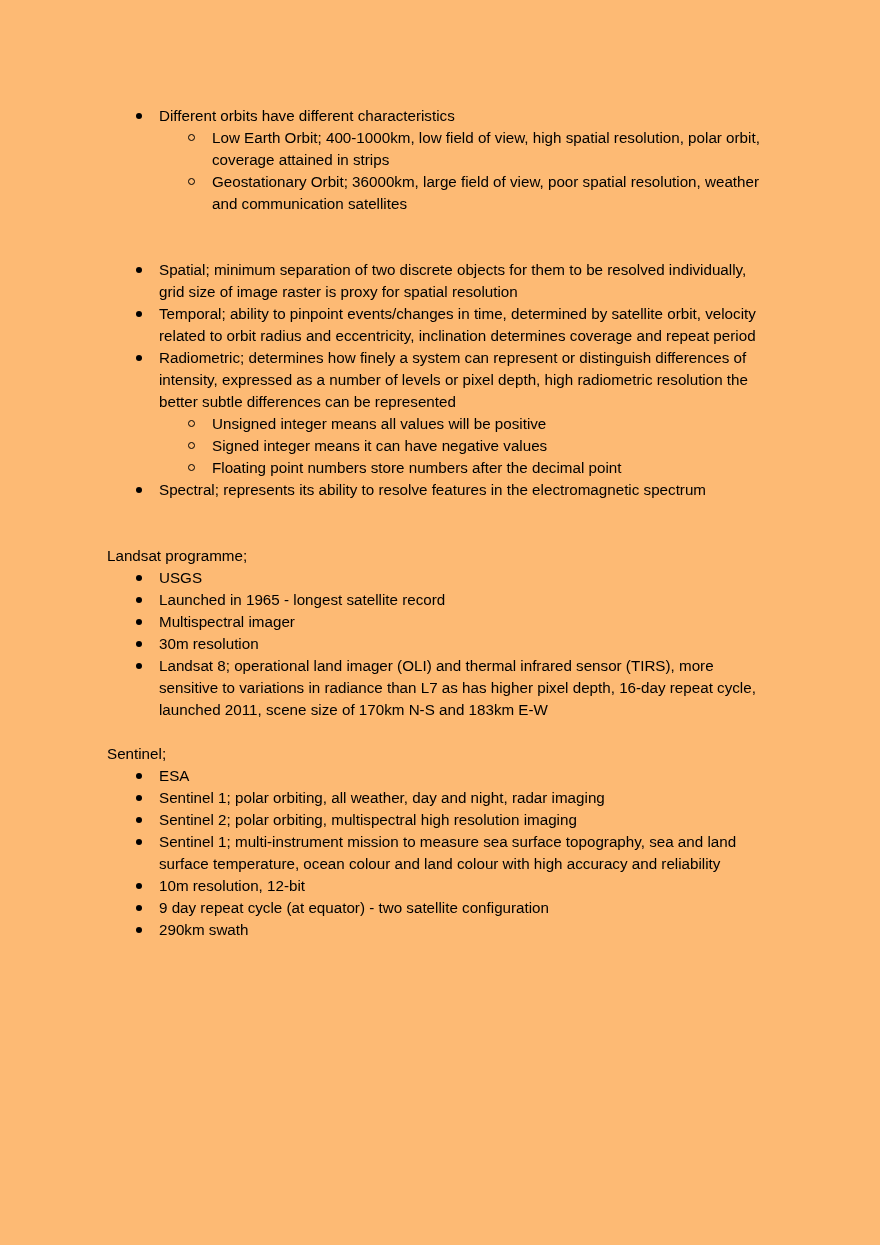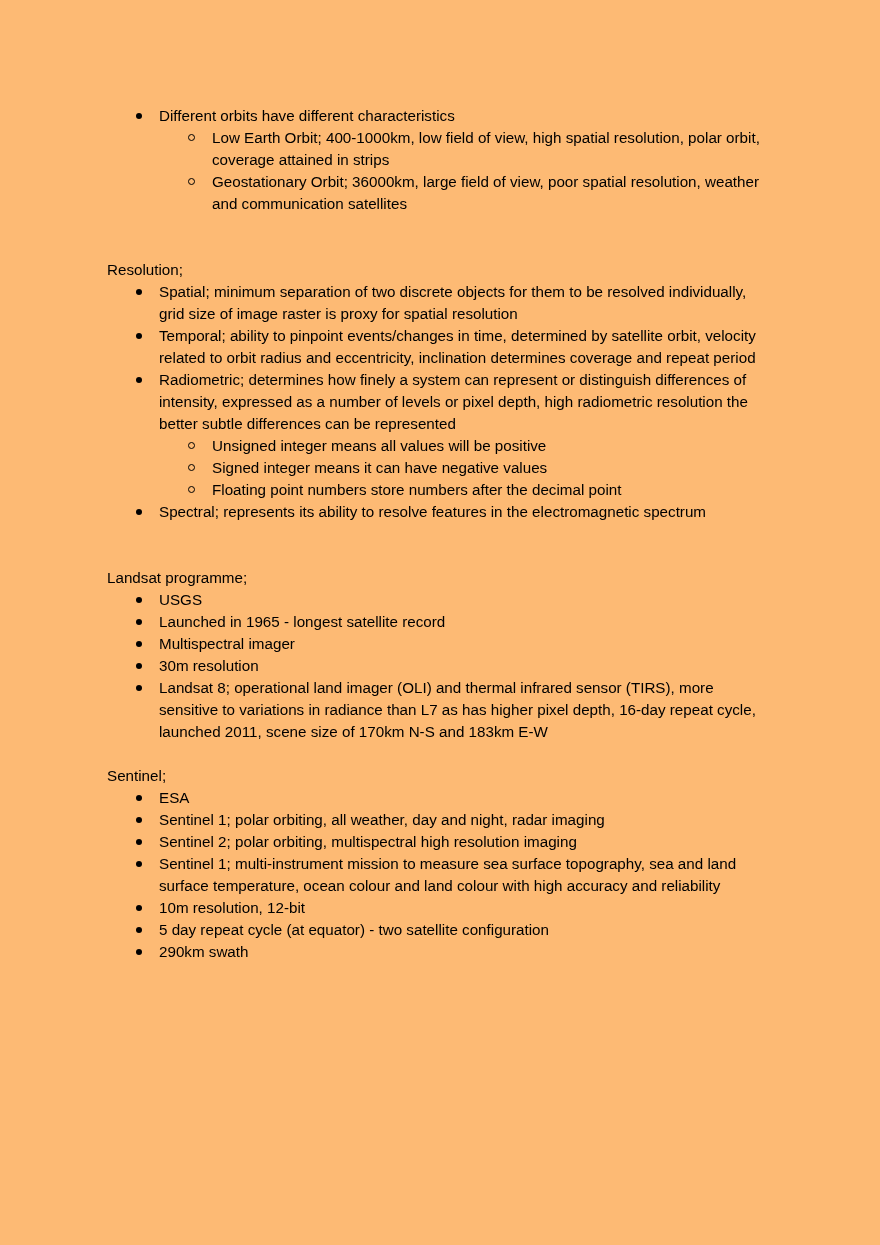--- a/index.html
+++ b/index.html
@@ -145,7 +145,6 @@
     </div>
 
     <div class="section gap-large">
-      <p class="section-heading">Resolution;</p>
       <ul class="level1">
         <li class="bullet1">
           <span class="marker"><span class="disc"></span></span>

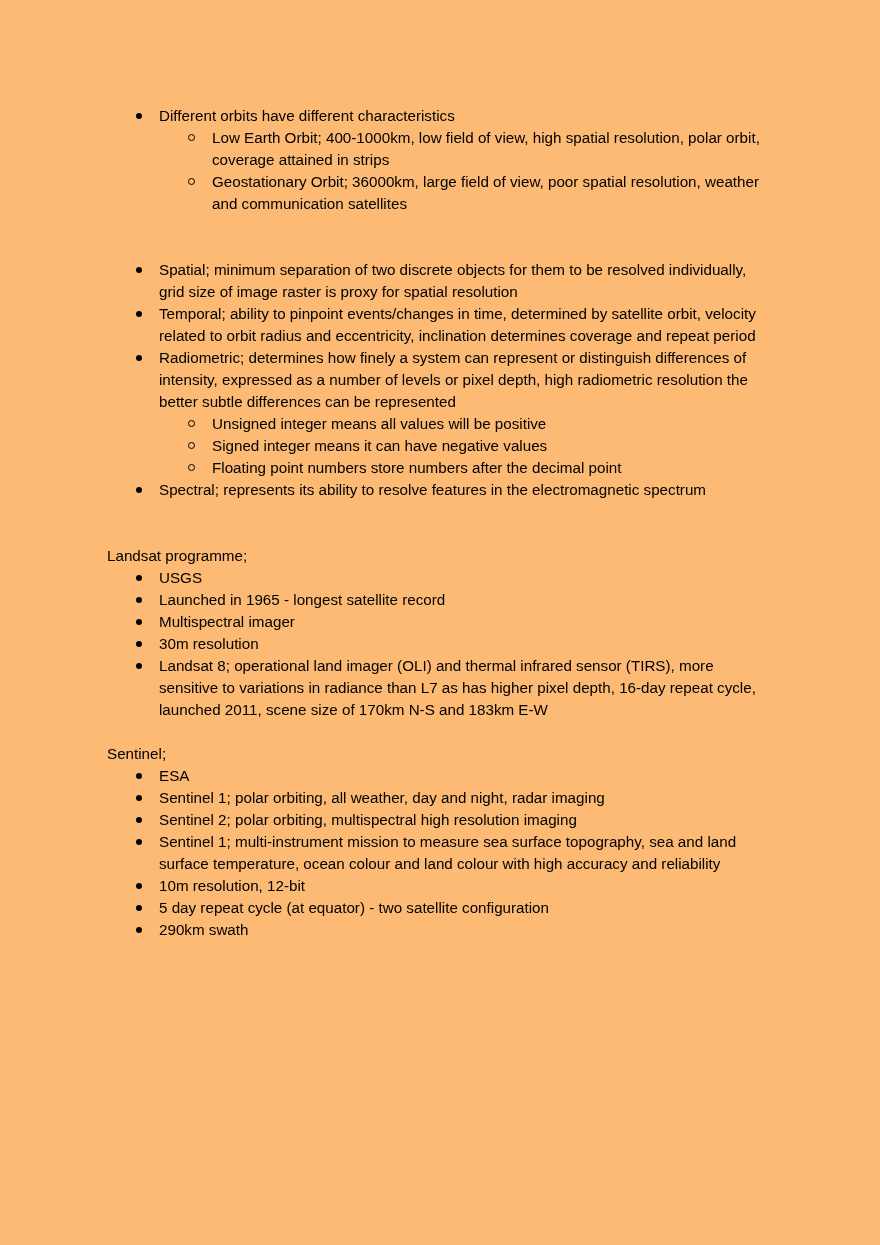--- a/index.html
+++ b/index.html
@@ -230,7 +230,7 @@
         </li>
         <li class="bullet1">
           <span class="marker"><span class="disc"></span></span>
-          <span class="li-text">5 day repeat cycle (at equator) - two satellite configuration</span>
+          <span class="li-text">9 day repeat cycle (at equator) - two satellite configuration</span>
         </li>
         <li class="bullet1">
           <span class="marker"><span class="disc"></span></span>

